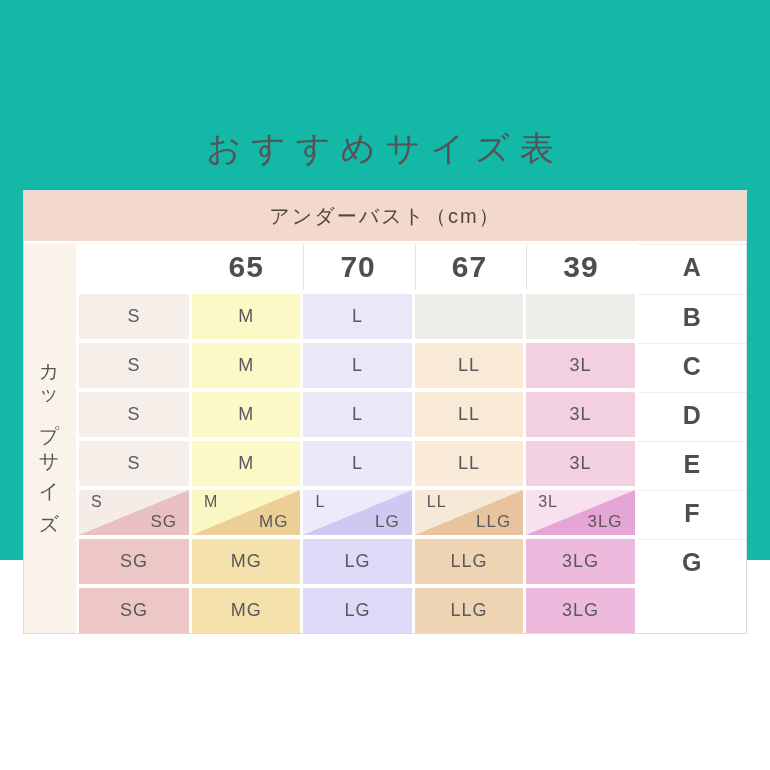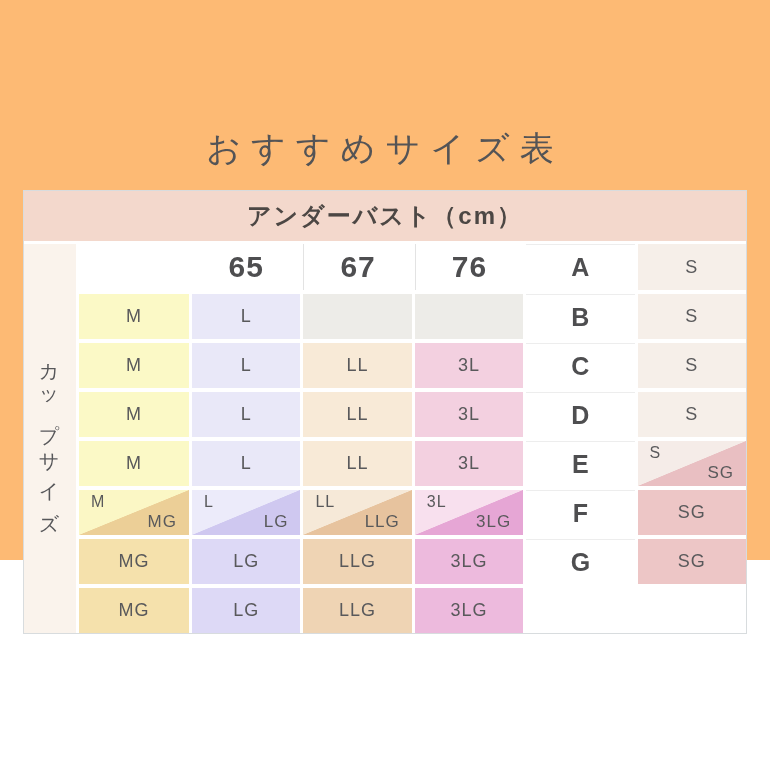--- a/index.html
+++ b/index.html
@@ -5,7 +5,7 @@
   * { margin:0; padding:0; box-sizing:border-box; }
   html,body { width:770px; height:770px; background:#ffffff; overflow:hidden;
               font-family:"Liberation Sans","DejaVu Sans",sans-serif; }
-  .page { position:relative; width:770px; height:560px; background:#fdba74; }
+  .page { position:relative; width:770px; height:560px; background:#14b8a6; }
 
   .title { position:absolute; top:126px; left:0; width:100%; text-align:center;
            font-size:34px; letter-spacing:10px; color:#545456; font-weight:400; }

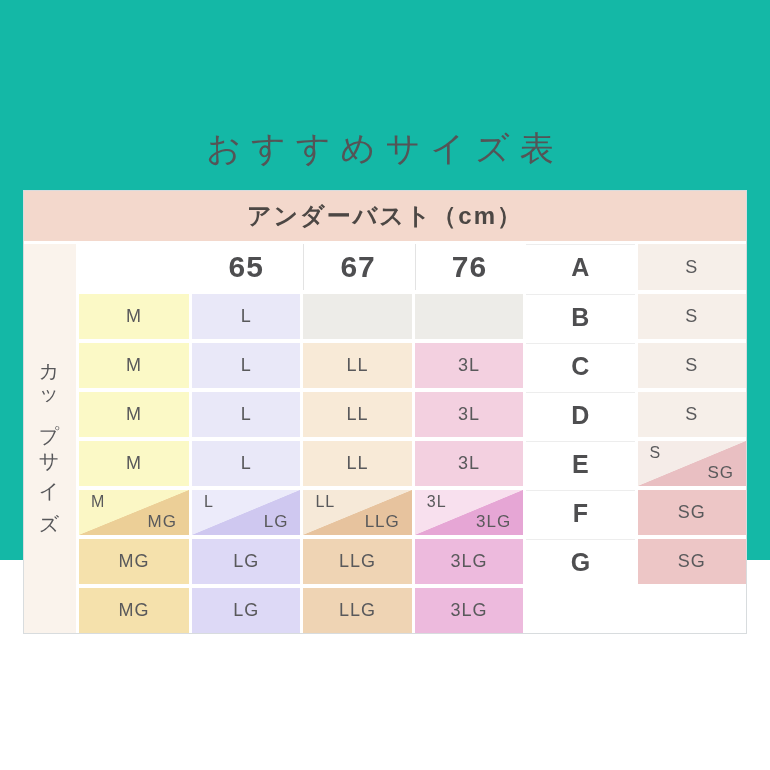--- a/index.html
+++ b/index.html
@@ -14,7 +14,7 @@
                 border:1px solid #d8dcde; background:#fff; }
 
   .header-bar { height:50px; display:flex; align-items:center; justify-content:center; }
-  .header-bar span { font-size:24px; font-weight:bold; letter-spacing:2px; color:#4c4744; }
+  .header-bar span { font-size:20px; font-weight:normal; letter-spacing:2px; color:#4c4744; }
 
   .grid { display:grid; margin-top:3px;
           grid-template-columns:52px 110px repeat(5,1fr);

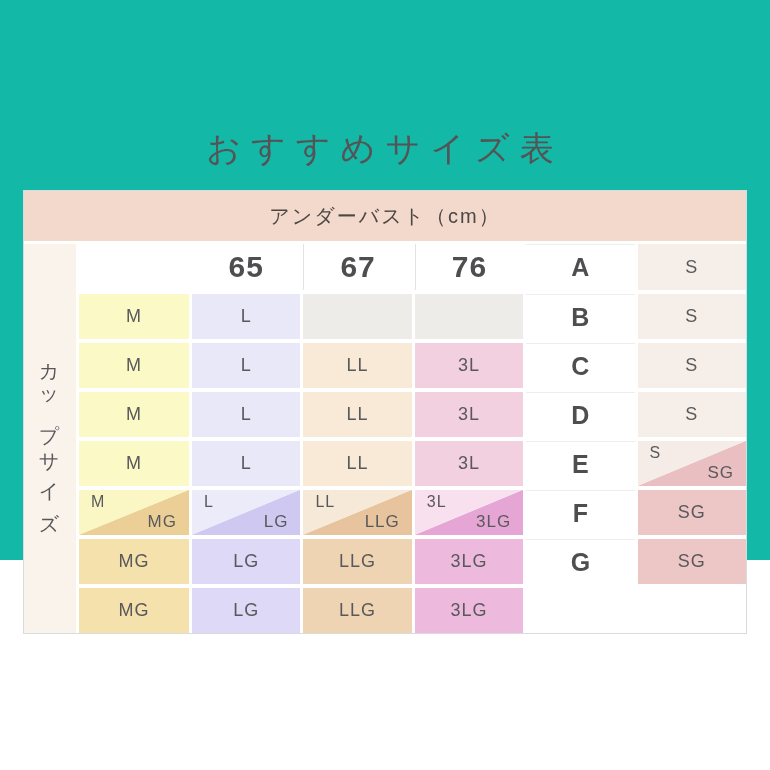--- a/index.html
+++ b/index.html
@@ -62,6 +62,7 @@
 
       <div class="corner"></div>
       <div class="num-cell first">65</div>
+      <div class="num-cell">70</div>
       <div class="num-cell">67</div>
       <div class="num-cell">76</div>
 

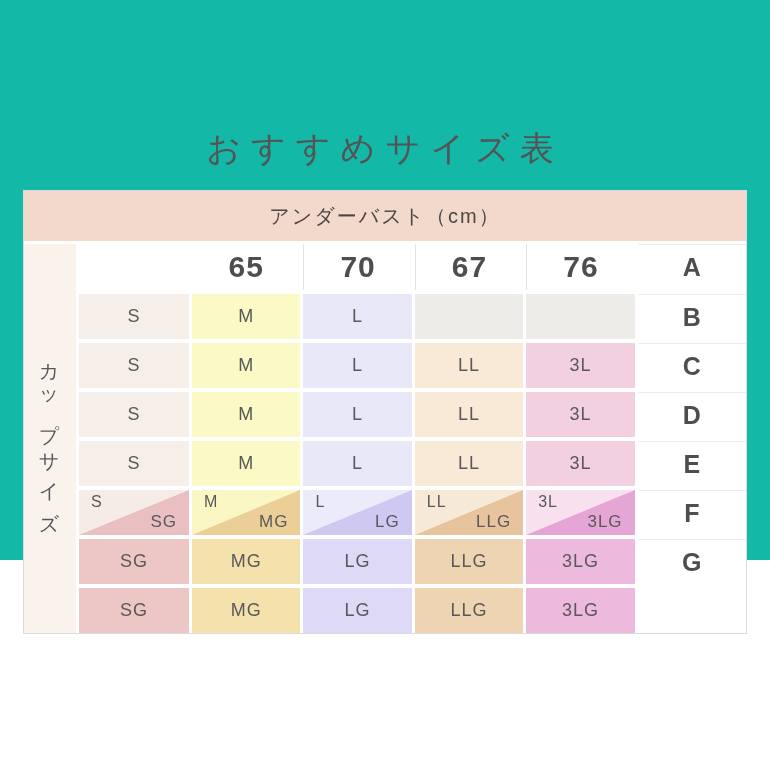--- a/index.html
+++ b/index.html
@@ -64,7 +64,7 @@
       <div class="num-cell first">65</div>
       <div class="num-cell">70</div>
       <div class="num-cell">67</div>
-      <div class="num-cell">76</div>
+      <div class="num-cell">39</div>
 
       <div class="row-label">A</div>
       <div class="cell" style="background-color: rgb(246, 239, 233);">

